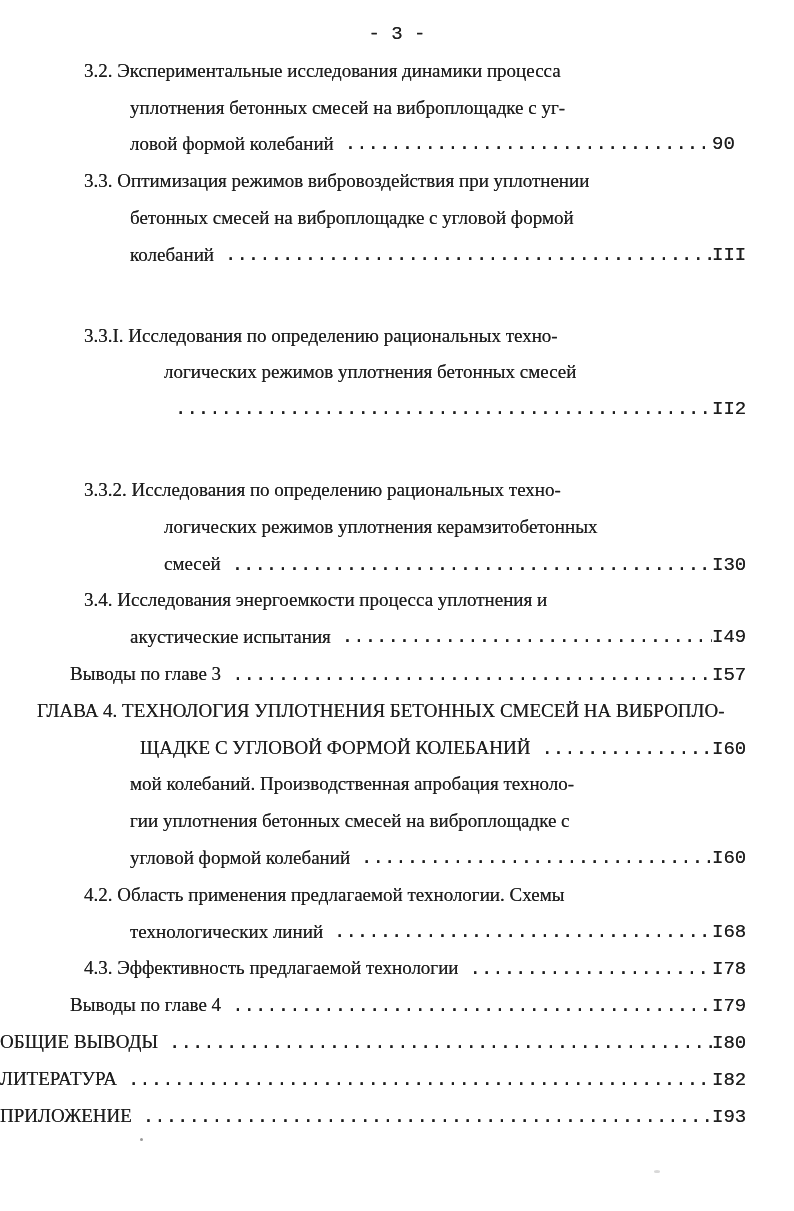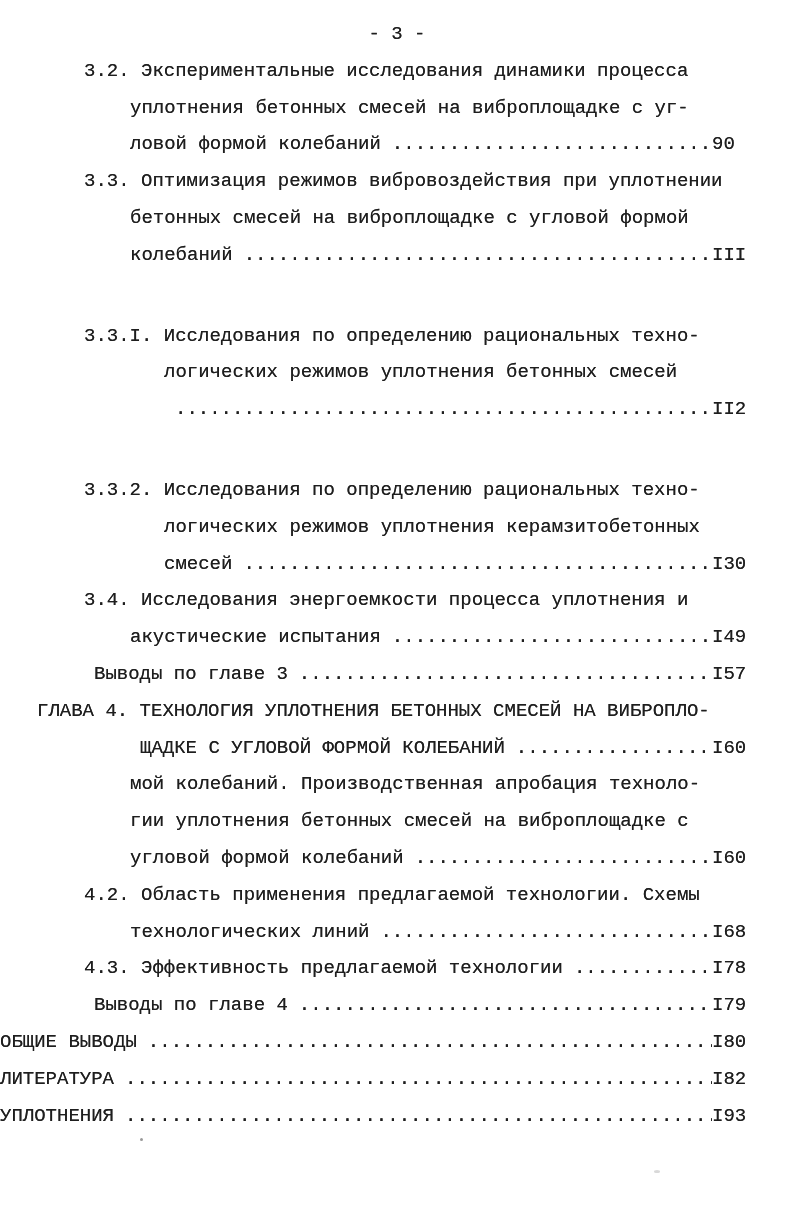--- a/index.html
+++ b/index.html
@@ -37,7 +37,7 @@
     margin-right: 42px;
     box-sizing: border-box;
   }
-  .txt { white-space: pre; flex: 0 0 auto; }
+  .txt { white-space: pre; flex: 0 0 auto; font-family: Liberation Serif, serif; }
   .leader {
     flex: 1 1 auto;
     min-width: 12px;

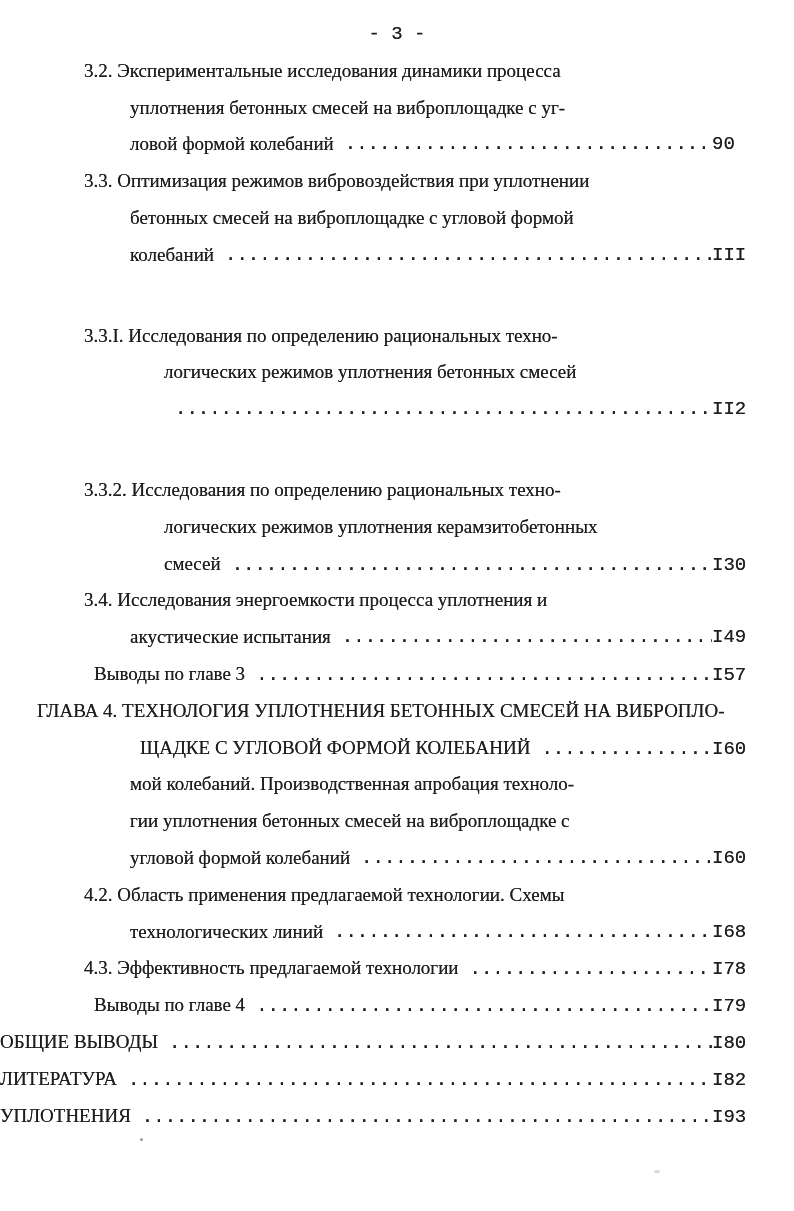--- a/index.html
+++ b/index.html
@@ -56,7 +56,7 @@
   .l-sub     { padding-left: 84px; }
   .l-subsub  { padding-left: 84px; margin-top: 44px; }
   .l-top     { }
-  .l-vyvody  { padding-left: 94px; }
+  .l-vyvody  { padding-left: 70px; }
   
   .c-chapter { padding-left: 140px; }
   .c-sub     { padding-left: 130px; align-items: center; }

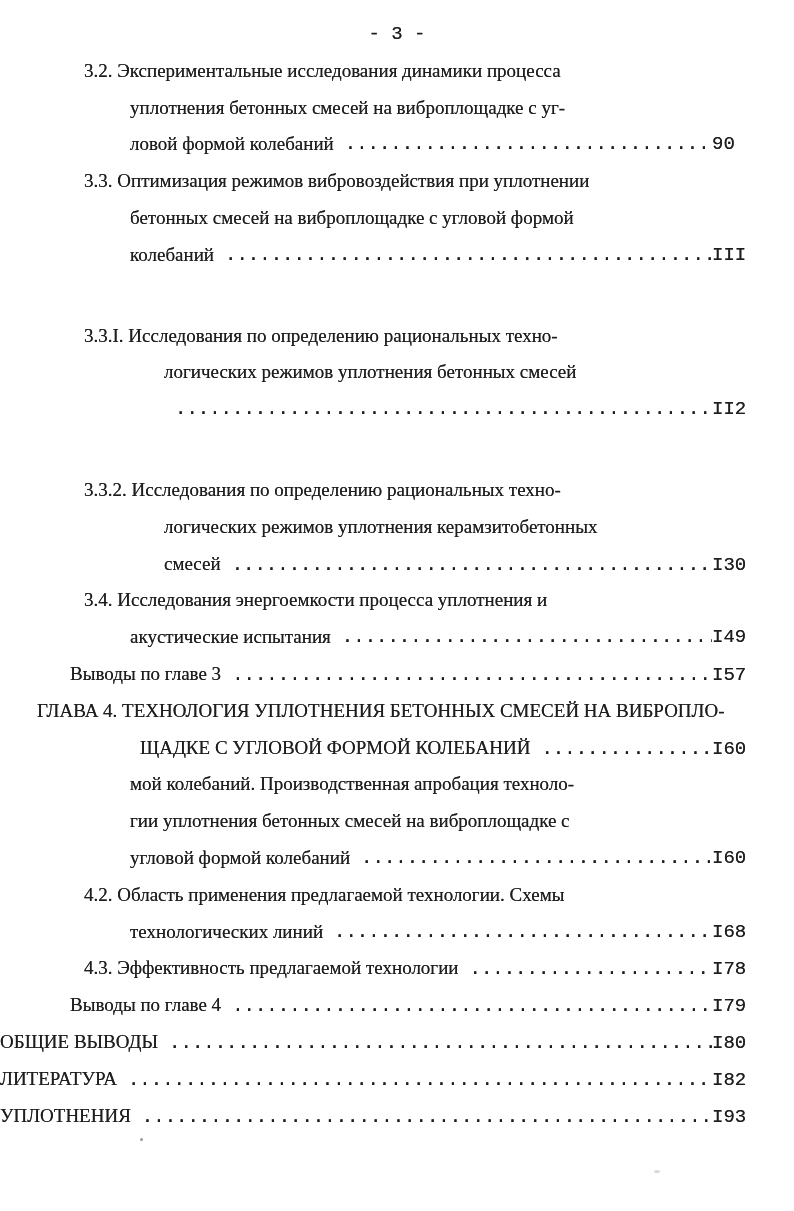--- a/index.html
+++ b/index.html
@@ -187,7 +187,7 @@
         <span class="pagenum">I82</span>
       </div>
       <div class="line l-top">
-        <span class="txt">УПЛОТНЕНИЯ</span>
+        <span class="txt">ПРИЛОЖЕНИЕ</span>
         <span class="leader">................................................................................</span>
         <span class="pagenum">I93</span>
       </div>

